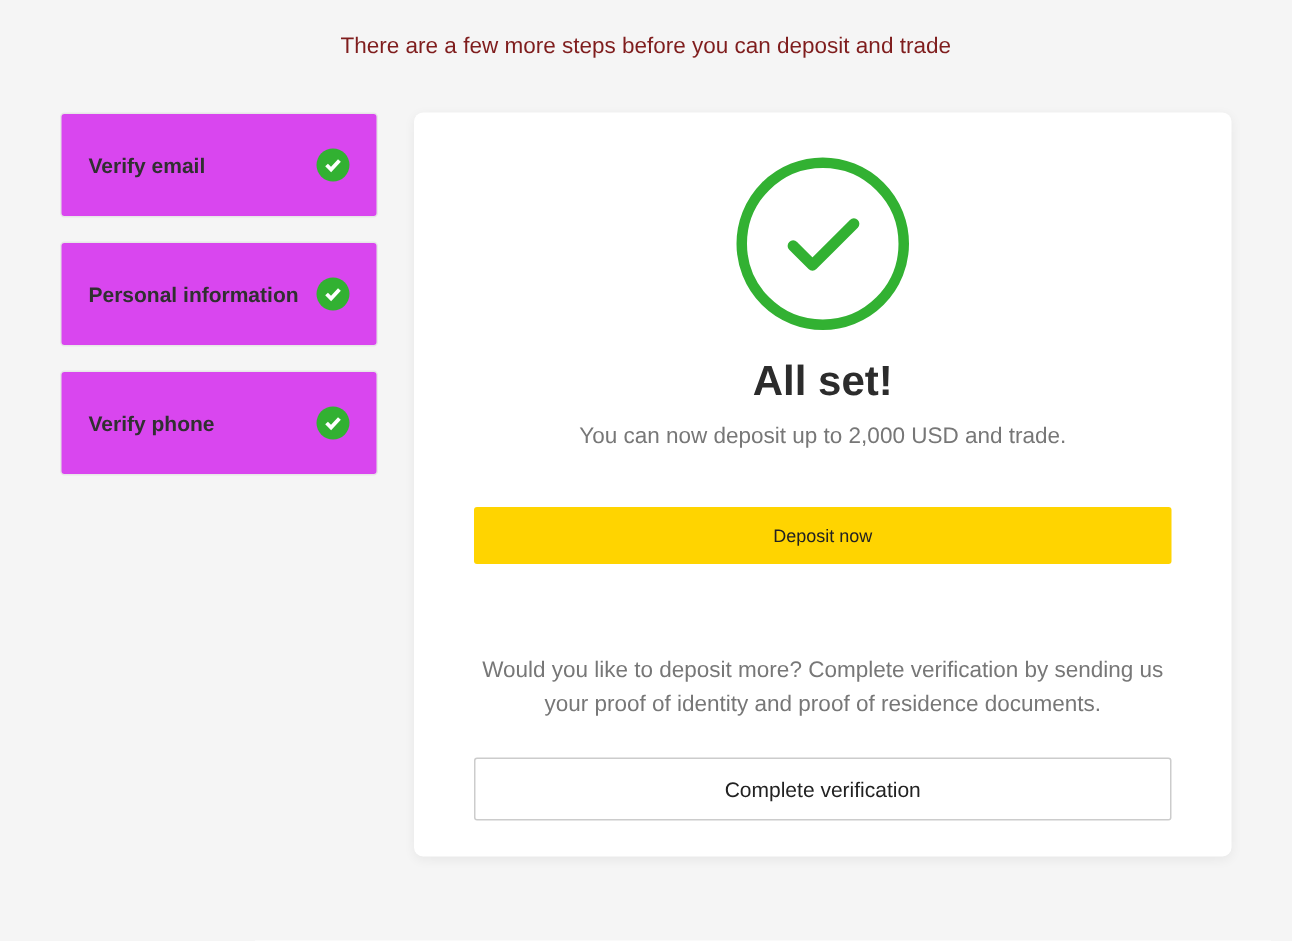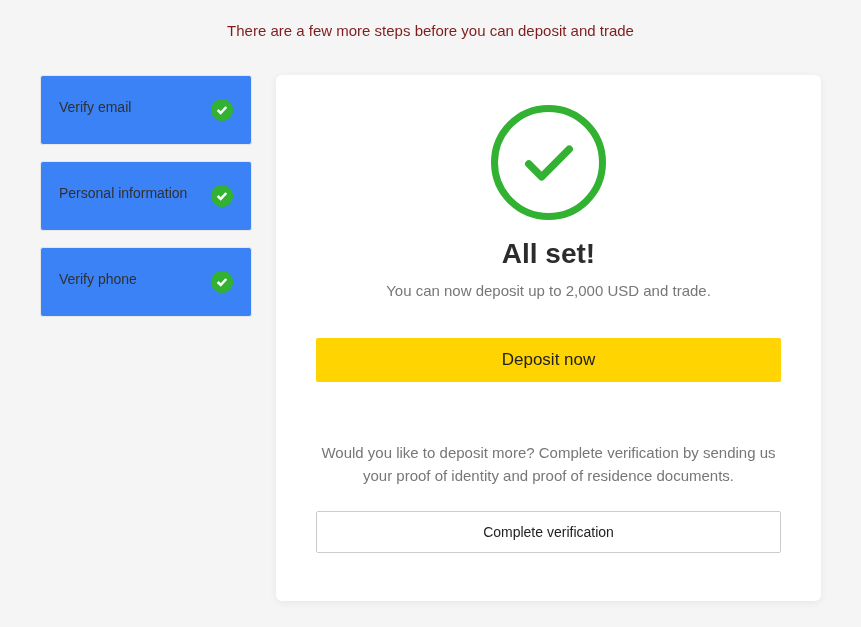--- a/index.html
+++ b/index.html
@@ -30,13 +30,14 @@
       flex-shrink: 0;
     }
     .step-item {
-      background: #3b82f6;
+      background: #d946ef;
       border: 1px solid #e7e7e7;
       border-radius: 3px;
       padding: 23px 18px;
       display: flex;
-      align-items: flex-start;
+      align-items: center;
       justify-content: space-between;
+      font-weight: bold;
     }
     .step-label {
       font-size: 14px;

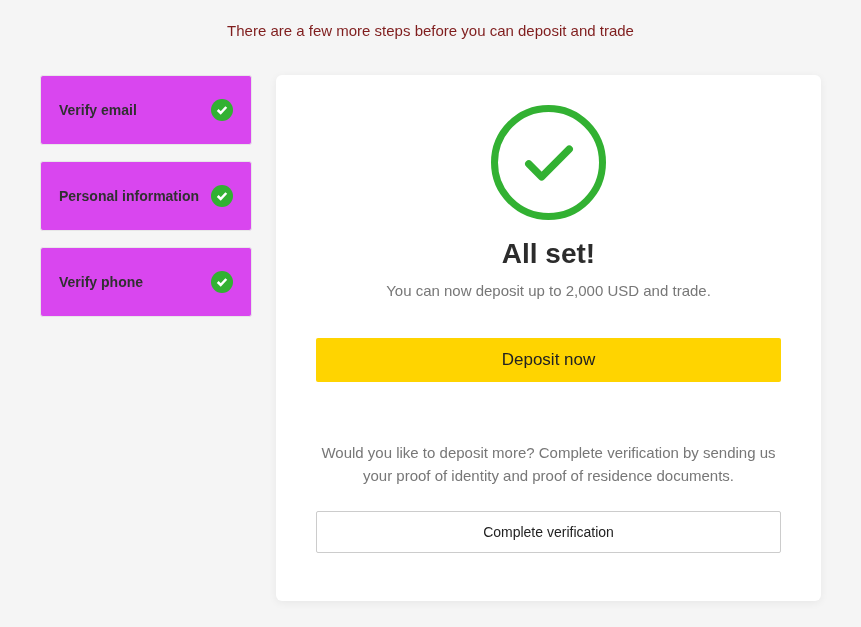--- a/index.html
+++ b/index.html
@@ -65,7 +65,7 @@
       background: #fff;
       border-radius: 6px;
       box-shadow: 0 2px 8px rgba(0,0,0,0.06);
-      padding: 30px 40px 48px 40px;
+      padding: 30px 40px 24px 40px;
       text-align: center;
     }
     .big-check {

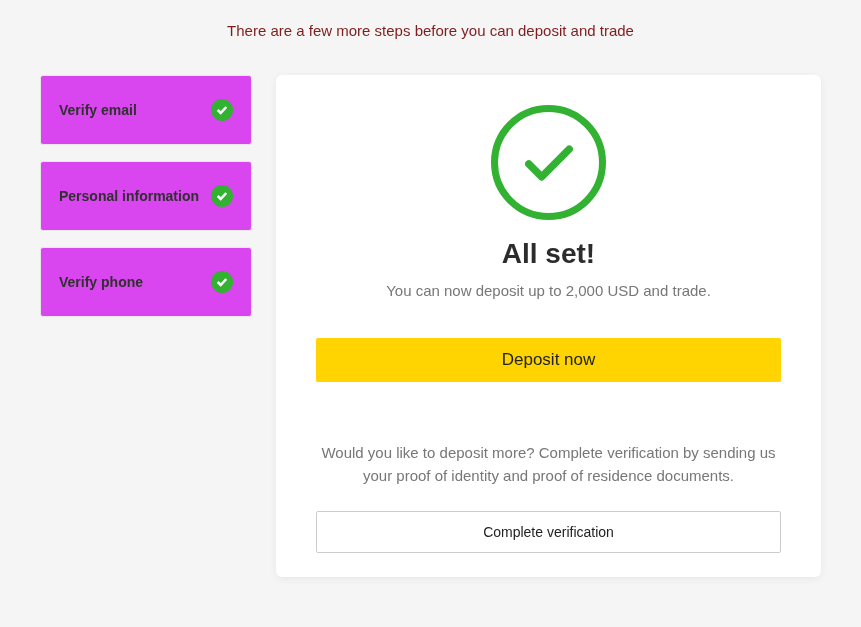--- a/index.html
+++ b/index.html
@@ -103,7 +103,7 @@
       background: #ffd400;
       border: none;
       padding: 12px 0;
-      font-size: 17px;
+      font-size: 12px;
       color: #222;
       cursor: pointer;
       border-radius: 2px;

